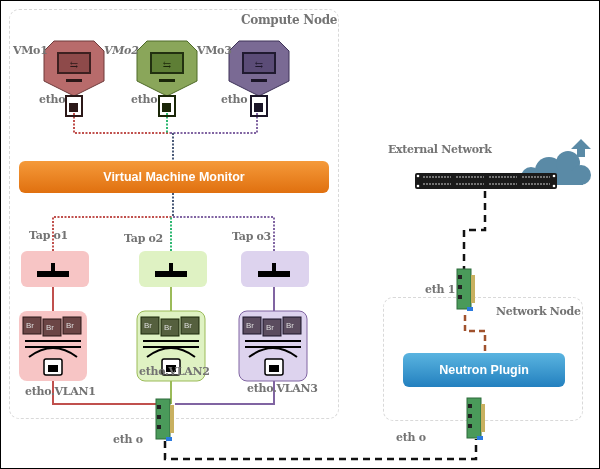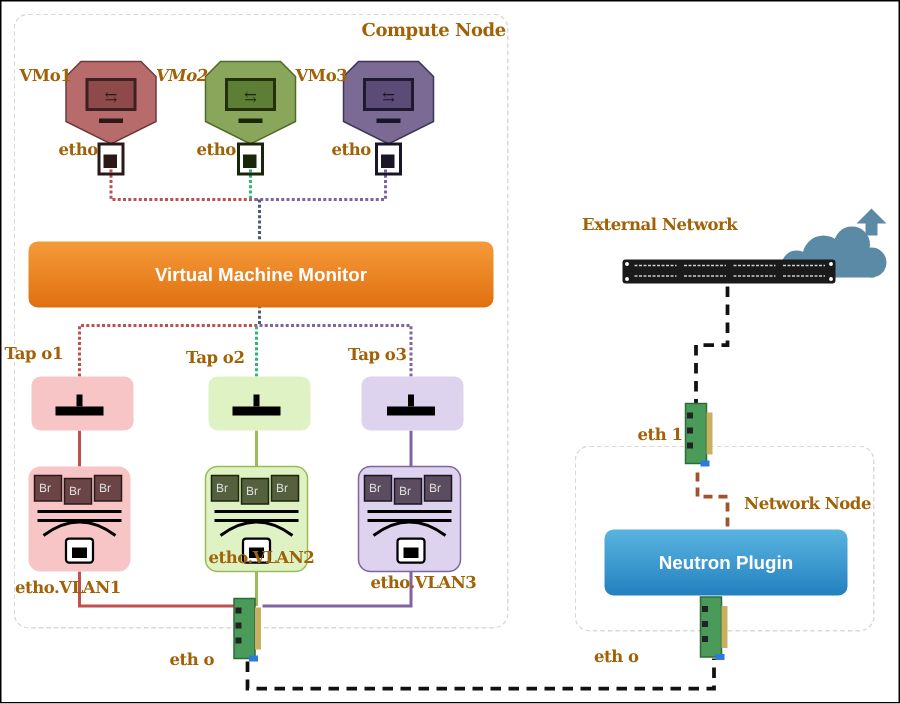--- a/index.html
+++ b/index.html
@@ -4,7 +4,7 @@
 <style>
   html,body{margin:0;padding:0;background:#fff;}
   #stage{position:relative;width:600px;height:469px;background:#fff;overflow:hidden;box-sizing:border-box;border:1px solid #000;font-family:"DejaVu Serif",serif;}
-  .lbl{position:absolute;color:#a16207;font-weight:bold;font-size:11px;white-space:nowrap;font-family:"DejaVu Serif",serif;letter-spacing:-0.3px;}
+  .lbl{position:absolute;color:#737373;font-weight:bold;font-size:11px;white-space:nowrap;font-family:"DejaVu Serif",serif;letter-spacing:-0.3px;}
   .box{position:absolute;border:1px dashed #d9d9d9;border-radius:10px;box-sizing:border-box;}
   .bar{position:absolute;border-radius:6px;color:#fff;font-family:"Liberation Sans",sans-serif;font-weight:bold;font-size:12.5px;display:flex;align-items:center;justify-content:center;}
   svg{position:absolute;left:0;top:0;}

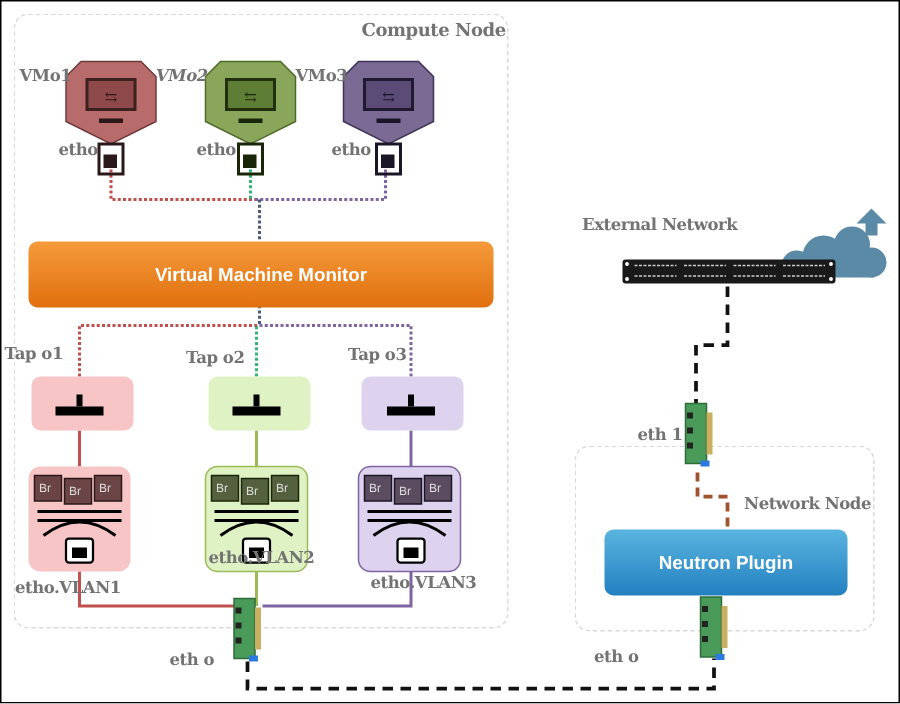--- a/index.html
+++ b/index.html
@@ -176,7 +176,7 @@
     </g>
   </svg>
 
-  <div class="bar" style="left:18px;top:160px;width:310px;height:44px;background:linear-gradient(#f59a3a,#e0700f);">Virtual Machine Monitor</div>
+  <div class="bar" style="left:18px;top:160px;width:310px;height:32px;background:linear-gradient(#f59a3a,#e0700f);">Virtual Machine Monitor</div>
   <div class="bar" style="left:402px;top:352px;width:162px;height:44px;background:linear-gradient(#5ab4e0,#2380bf);">Neutron Plugin</div>
 
   <div class="lbl" style="left:12px;top:43px;">VMo1</div>

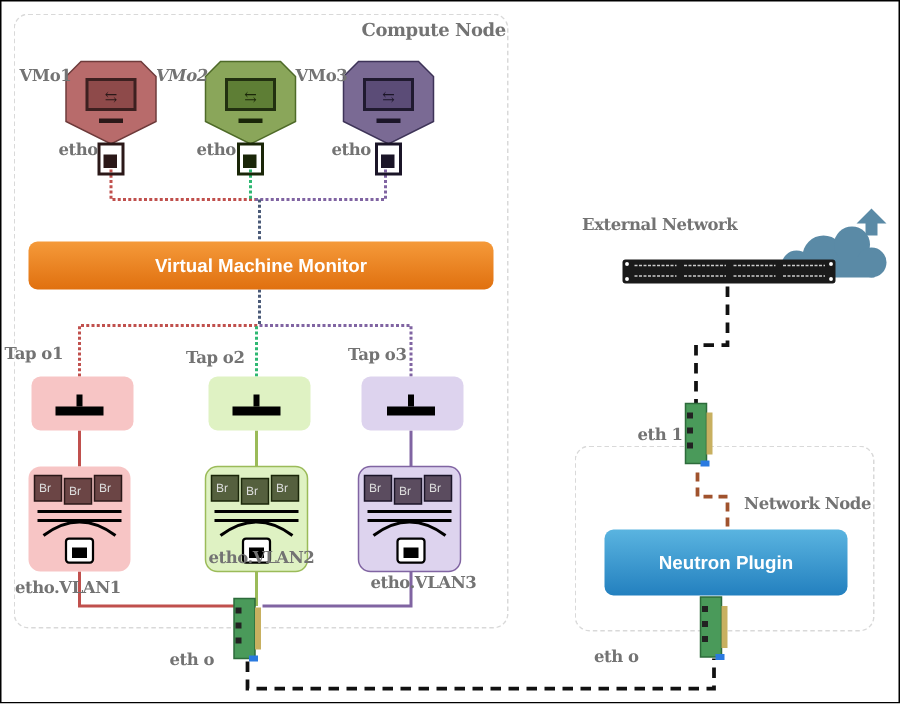--- a/index.html
+++ b/index.html
@@ -186,7 +186,7 @@
   <div class="lbl" style="left:130px;top:92px;">etho</div>
   <div class="lbl" style="left:220px;top:92px;">etho</div>
 
-  <div class="lbl" style="left:2px;top:228px;text-align:center;">Tap o1</div>
+  <div class="lbl" style="left:28px;top:228px;text-align:center;">Tap o1</div>
   <div class="lbl" style="left:123px;top:231px;">Tap o2</div>
   <div class="lbl" style="left:231px;top:229px;text-align:center;">Tap o3</div>
 

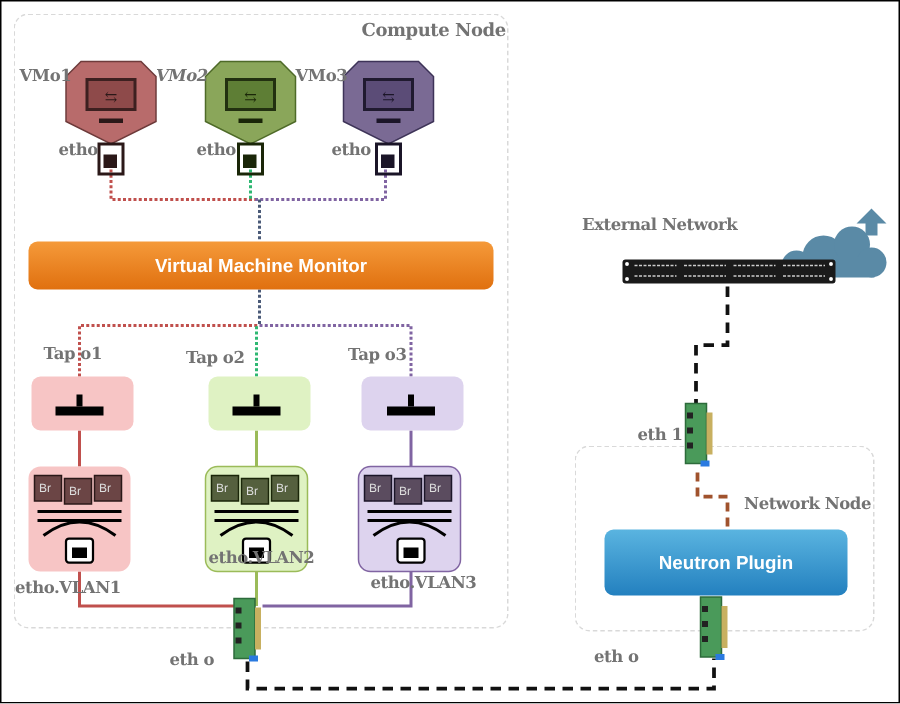--- a/index.html
+++ b/index.html
@@ -18,7 +18,7 @@
   <div class="lbl" style="left:240px;top:12px;font-size:12px;">Compute Node</div>
 
   <div class="box" style="left:382px;top:296px;width:200px;height:124px;"></div>
-  <div class="lbl" style="left:495px;top:304px;margin-top:24px;">Network Node</div>
+  <div class="lbl" style="left:495px;top:304px;">Network Node</div>
 
   <svg width="600" height="469">
 

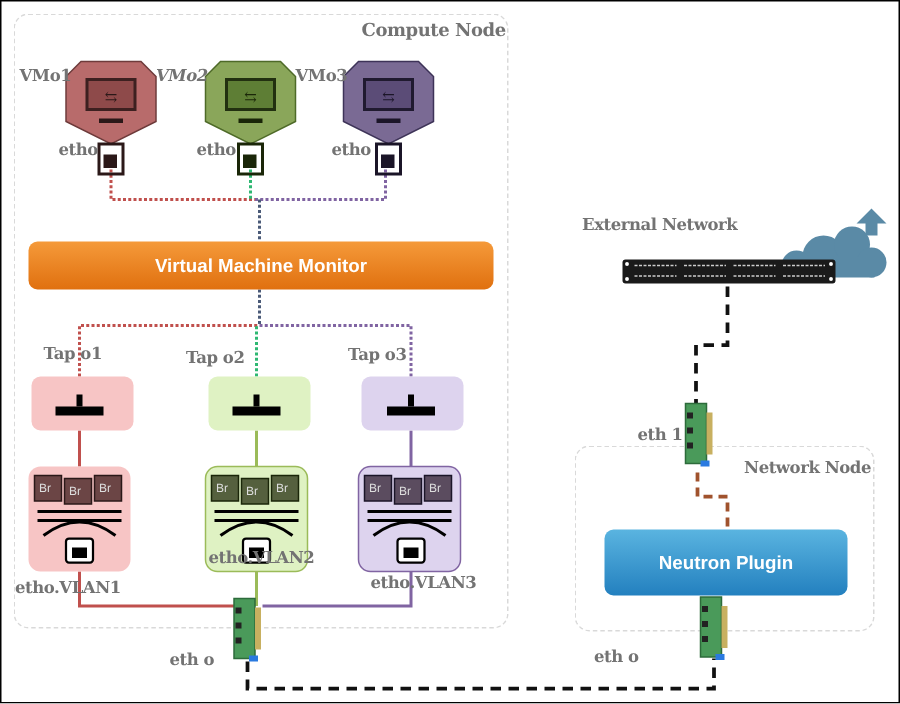--- a/index.html
+++ b/index.html
@@ -177,7 +177,7 @@
   </svg>
 
   <div class="bar" style="left:18px;top:160px;width:310px;height:32px;background:linear-gradient(#f59a3a,#e0700f);">Virtual Machine Monitor</div>
-  <div class="bar" style="left:402px;top:352px;width:162px;height:44px;background:linear-gradient(#5ab4e0,#2380bf);">Neutron Plugin</div>
+  <div class="bar" style="left:402px;top:352px;width:162px;height:34px;background:linear-gradient(#5ab4e0,#2380bf);">Neutron Plugin</div>
 
   <div class="lbl" style="left:12px;top:43px;">VMo1</div>
   <div class="lbl" style="left:103px;top:43px;font-style:italic;">VMo2</div>

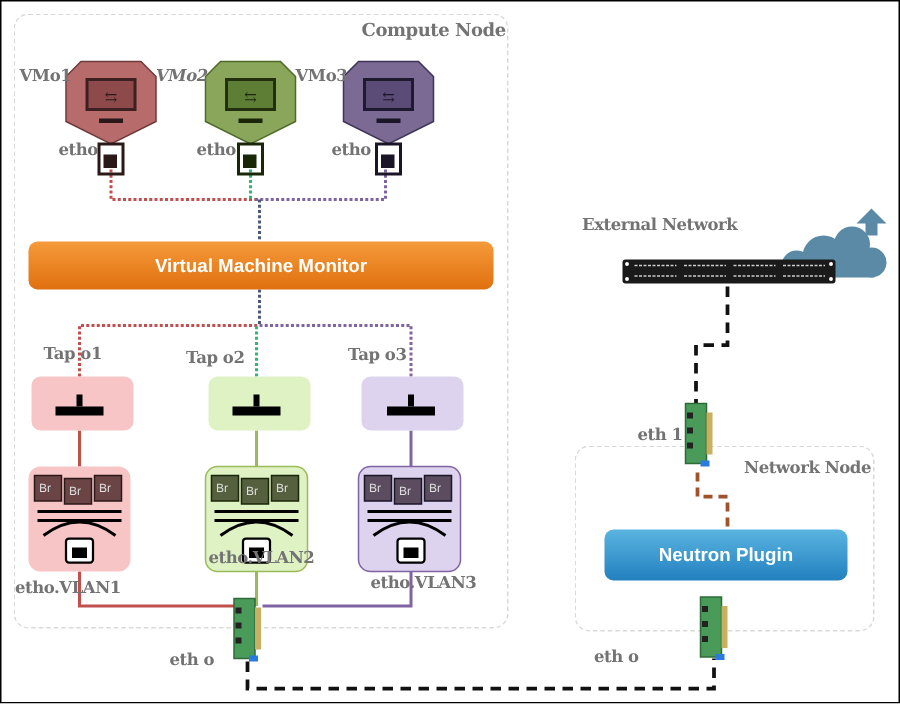--- a/index.html
+++ b/index.html
@@ -202,7 +202,7 @@
     <span style="position:absolute;left:285px;top:320px;">Br</span>
   </div>
 
-  <div class="lbl" style="left:9px;top:384px;text-align:center;">etho.VLAN1</div>
+  <div class="lbl" style="left:24px;top:384px;text-align:center;">etho.VLAN1</div>
   <div class="lbl" style="left:138px;top:364px;">etho.VLAN2</div>
   <div class="lbl" style="left:246px;top:381px;">etho.VLAN3</div>
 

